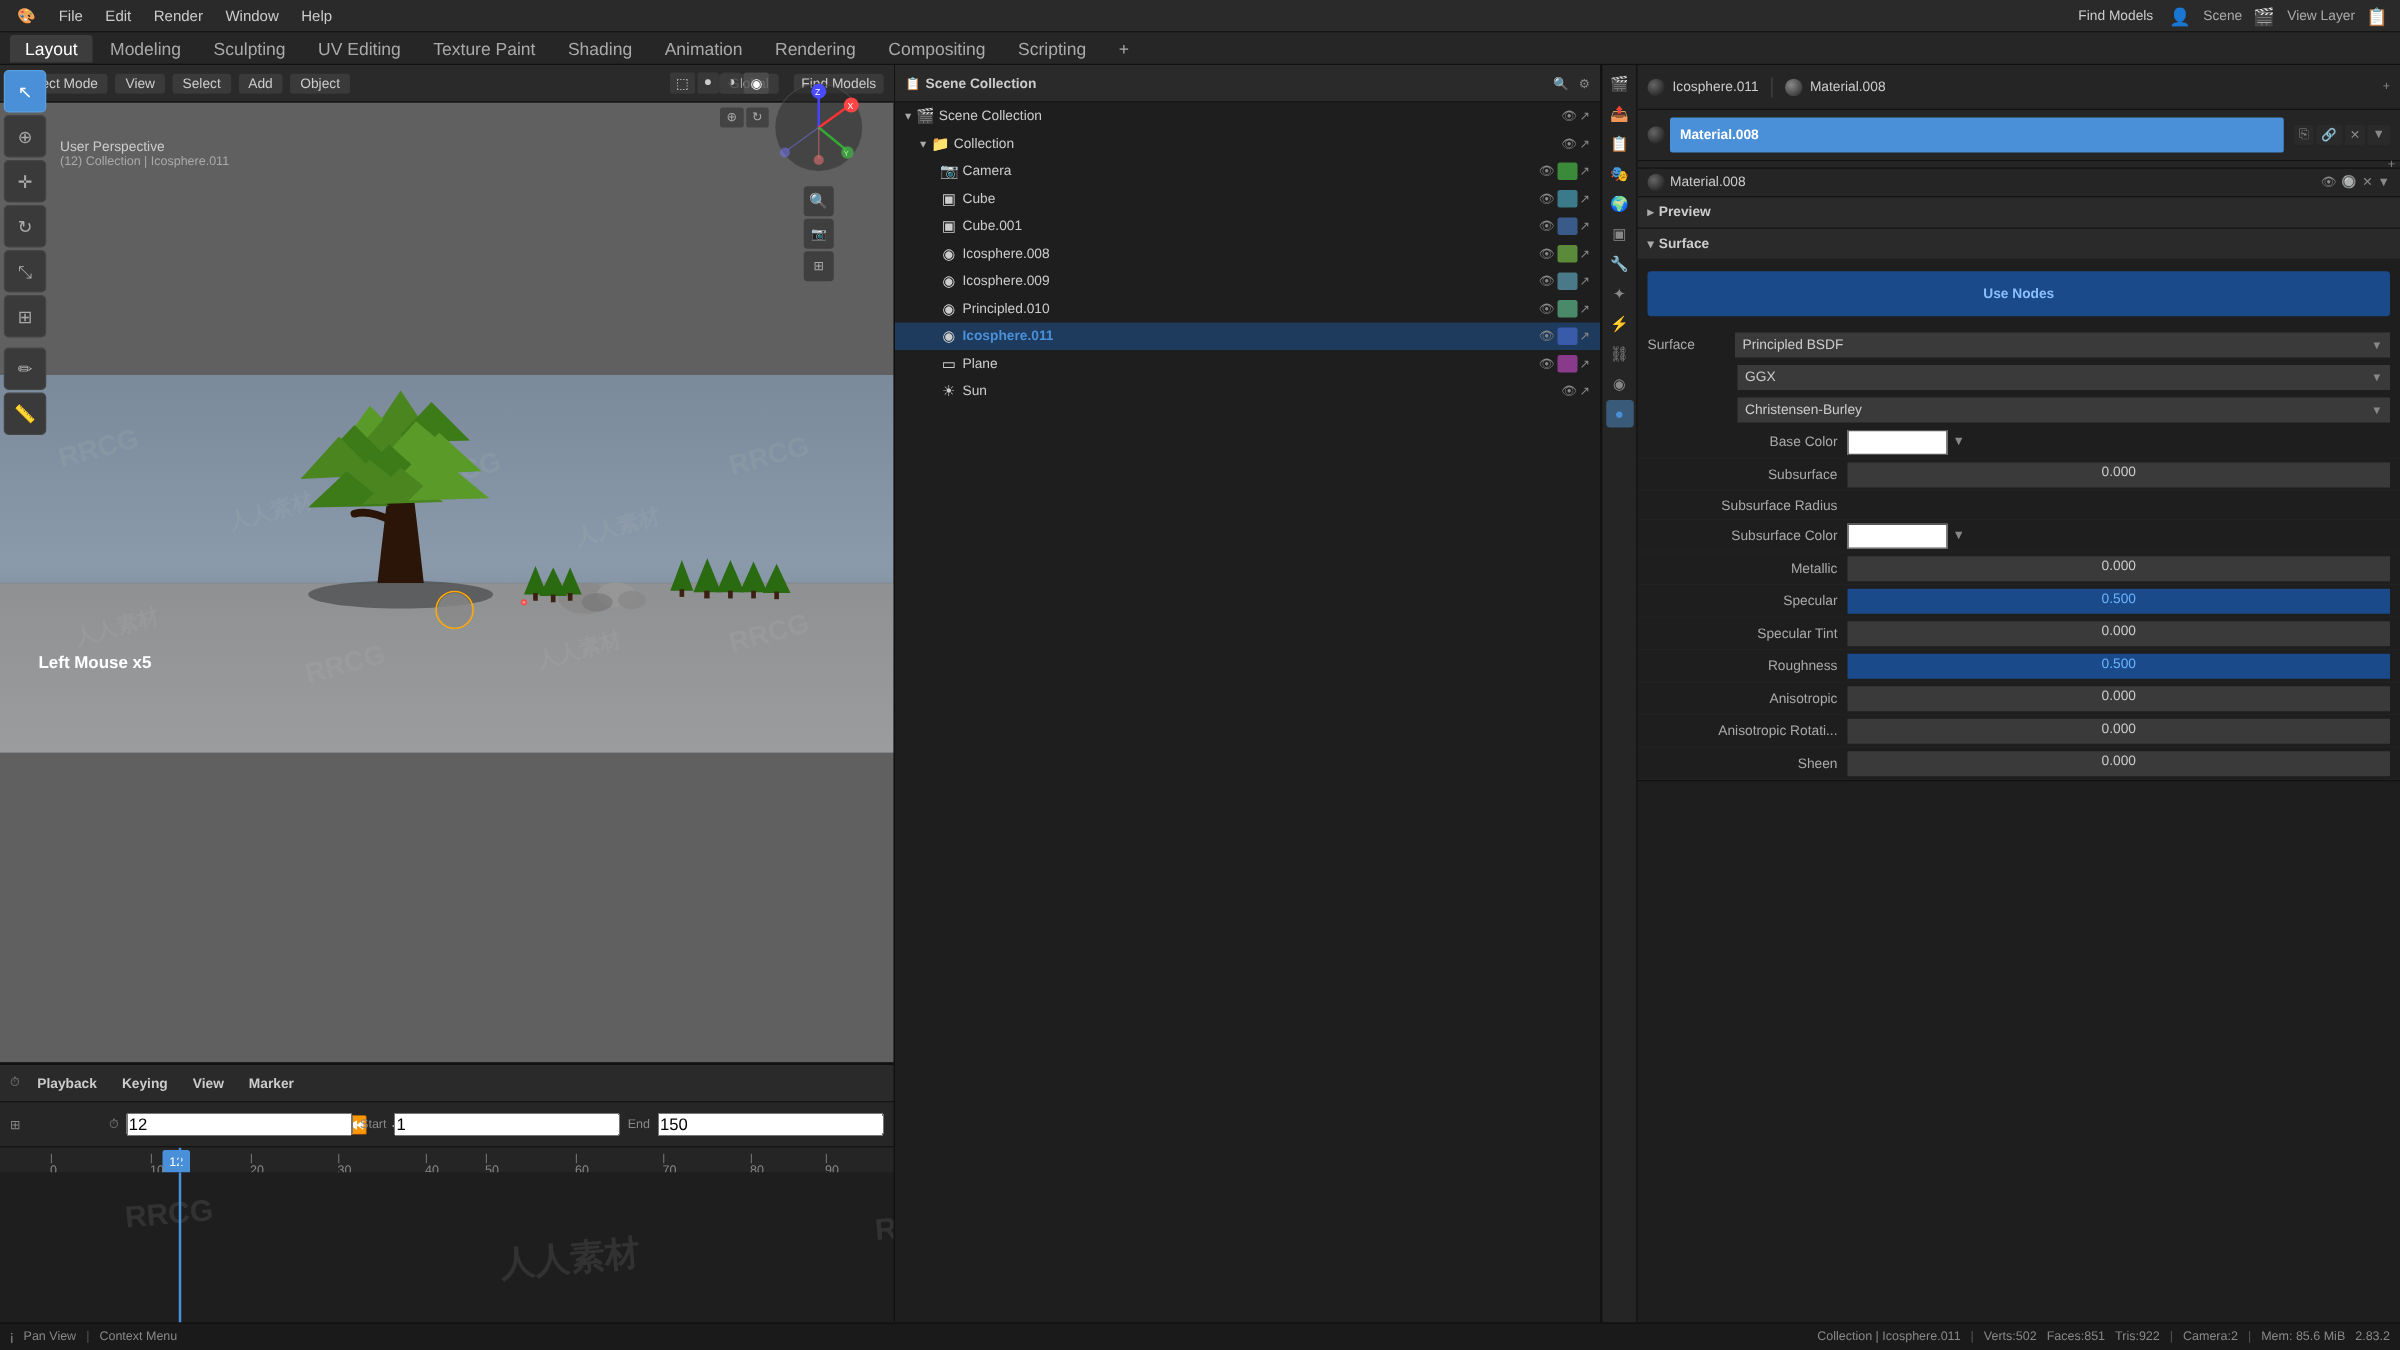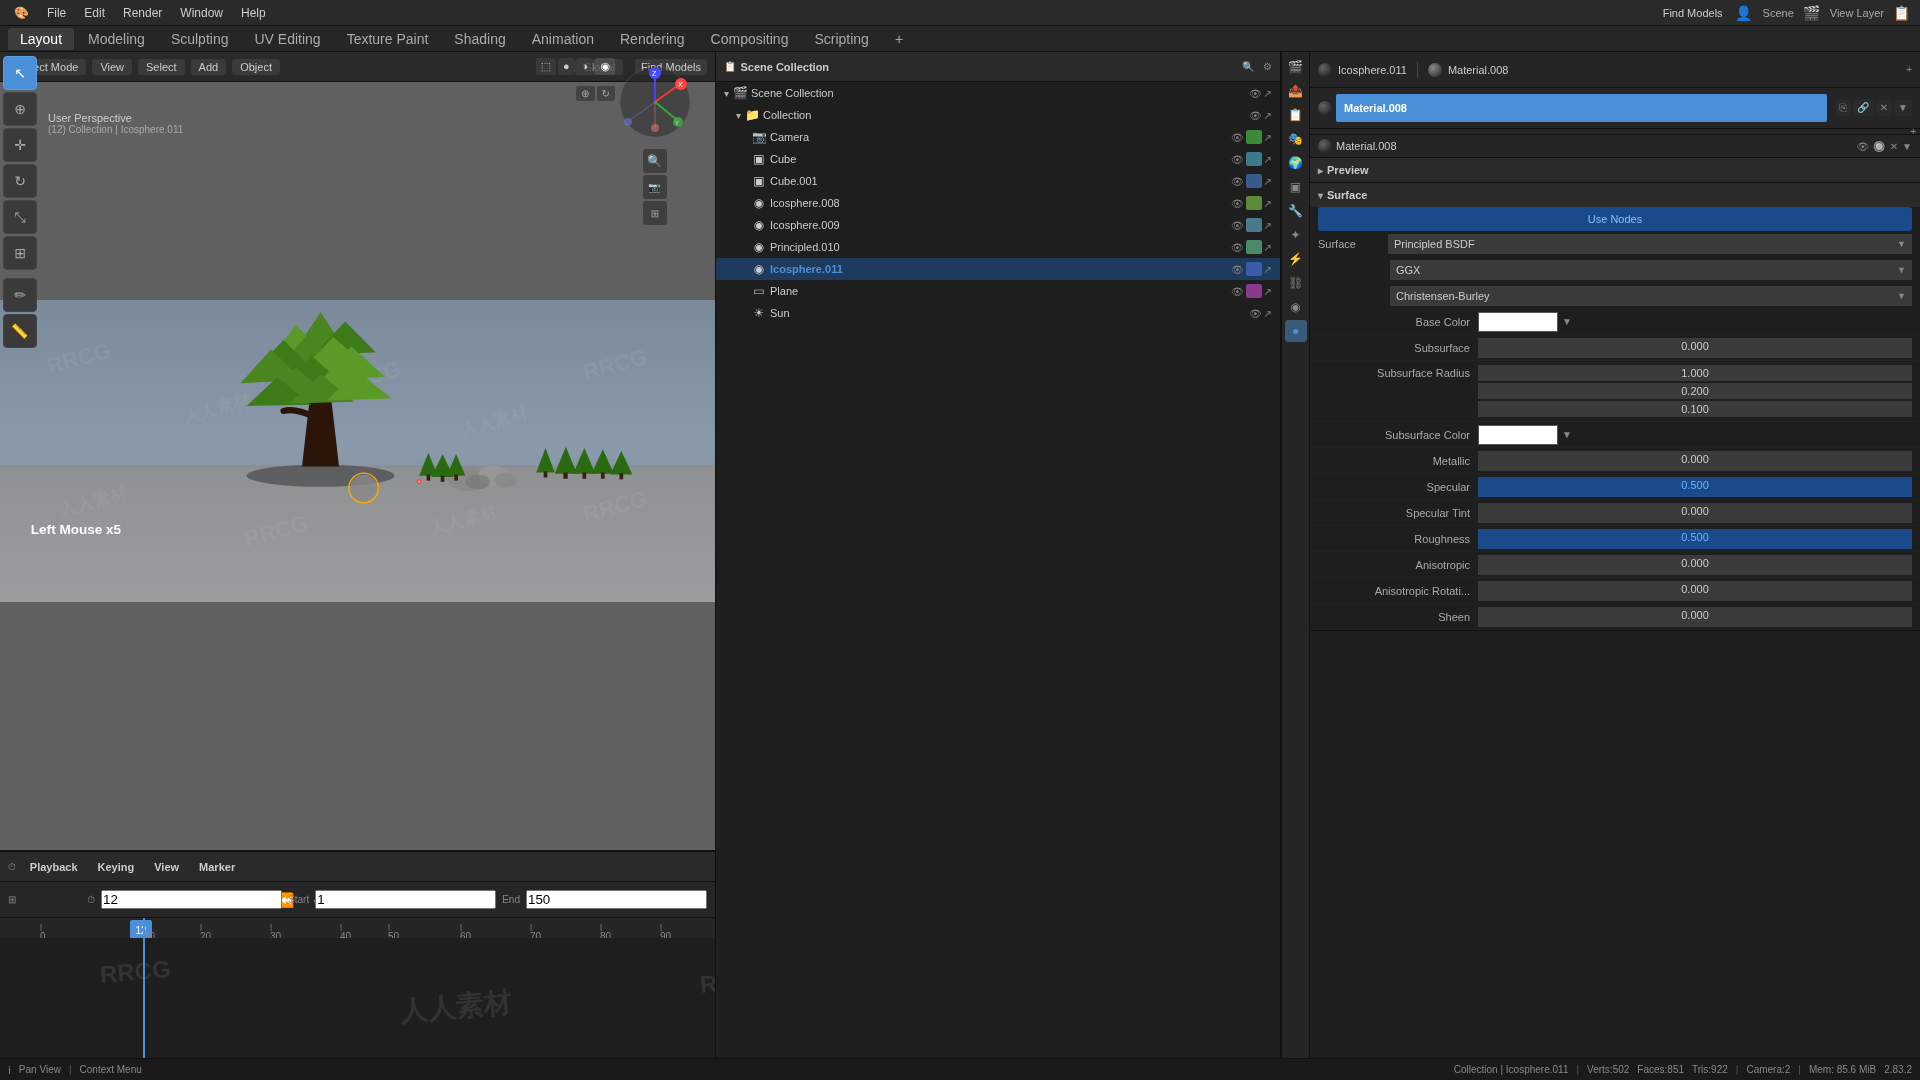--- a/index.html
+++ b/index.html
@@ -438,8 +438,8 @@
 
     
     .use-nodes-btn {
-      margin: 0 8px;
-      height: 24px;
+      margin: 10px 8px;
+      height: 36px;
       background: #1a4a8a;
       color: #8abfff;
       font-size: 11px;
@@ -448,7 +448,7 @@
       justify-content: center;
       cursor: pointer;
       border-radius: 3px;
-      font-weight: normal;
+      font-weight: bold;
     }
 
     

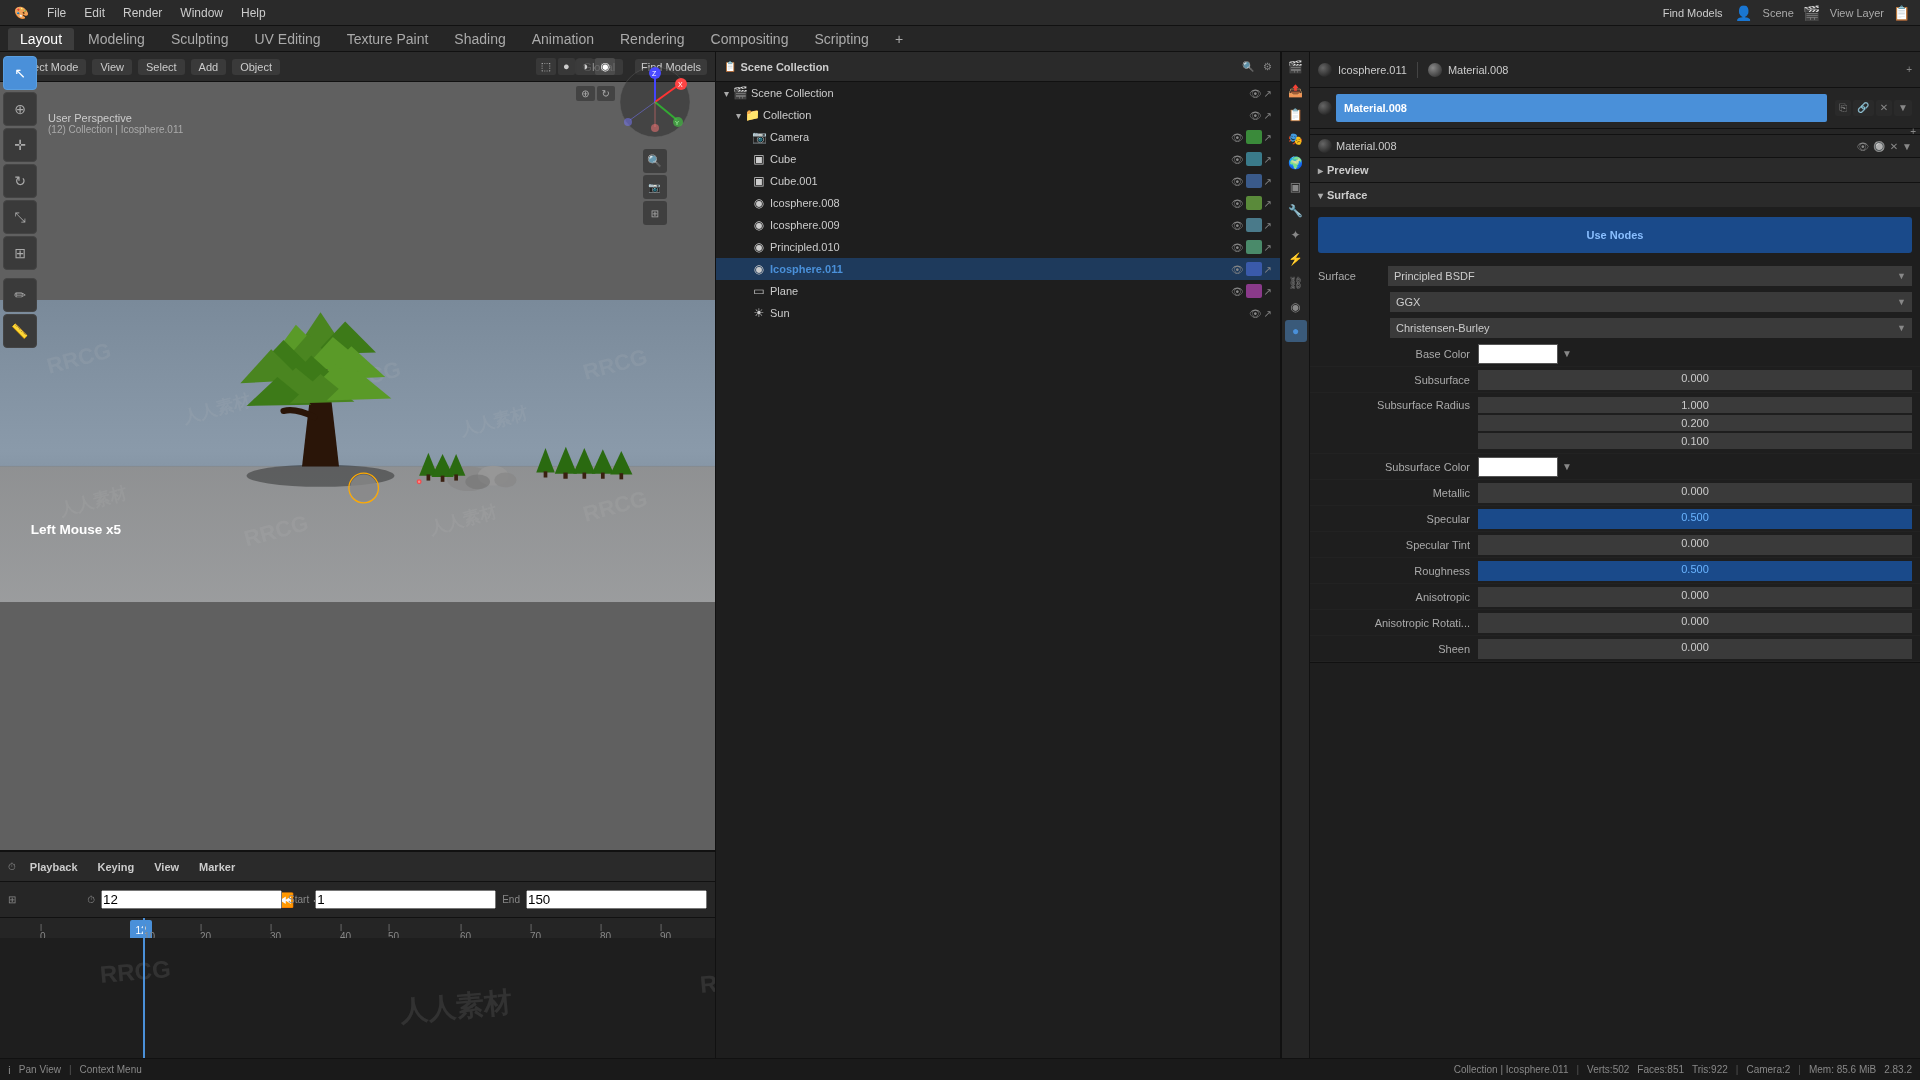--- a/index.html
+++ b/index.html
@@ -1060,11 +1060,6 @@
 
         <div class="mat-row" style="align-items:flex-start;height:auto;padding:4px 8px;">
           <span class="mat-label" style="padding-top:2px;">Subsurface Radius</span>
-          <div style="flex:1;display:flex;flex-direction:column;gap:2px;">
-            <div class="mat-value">1.000</div>
-            <div class="mat-value">0.200</div>
-            <div class="mat-value">0.100</div>
-          </div>
         </div>
 
         <div class="mat-row">

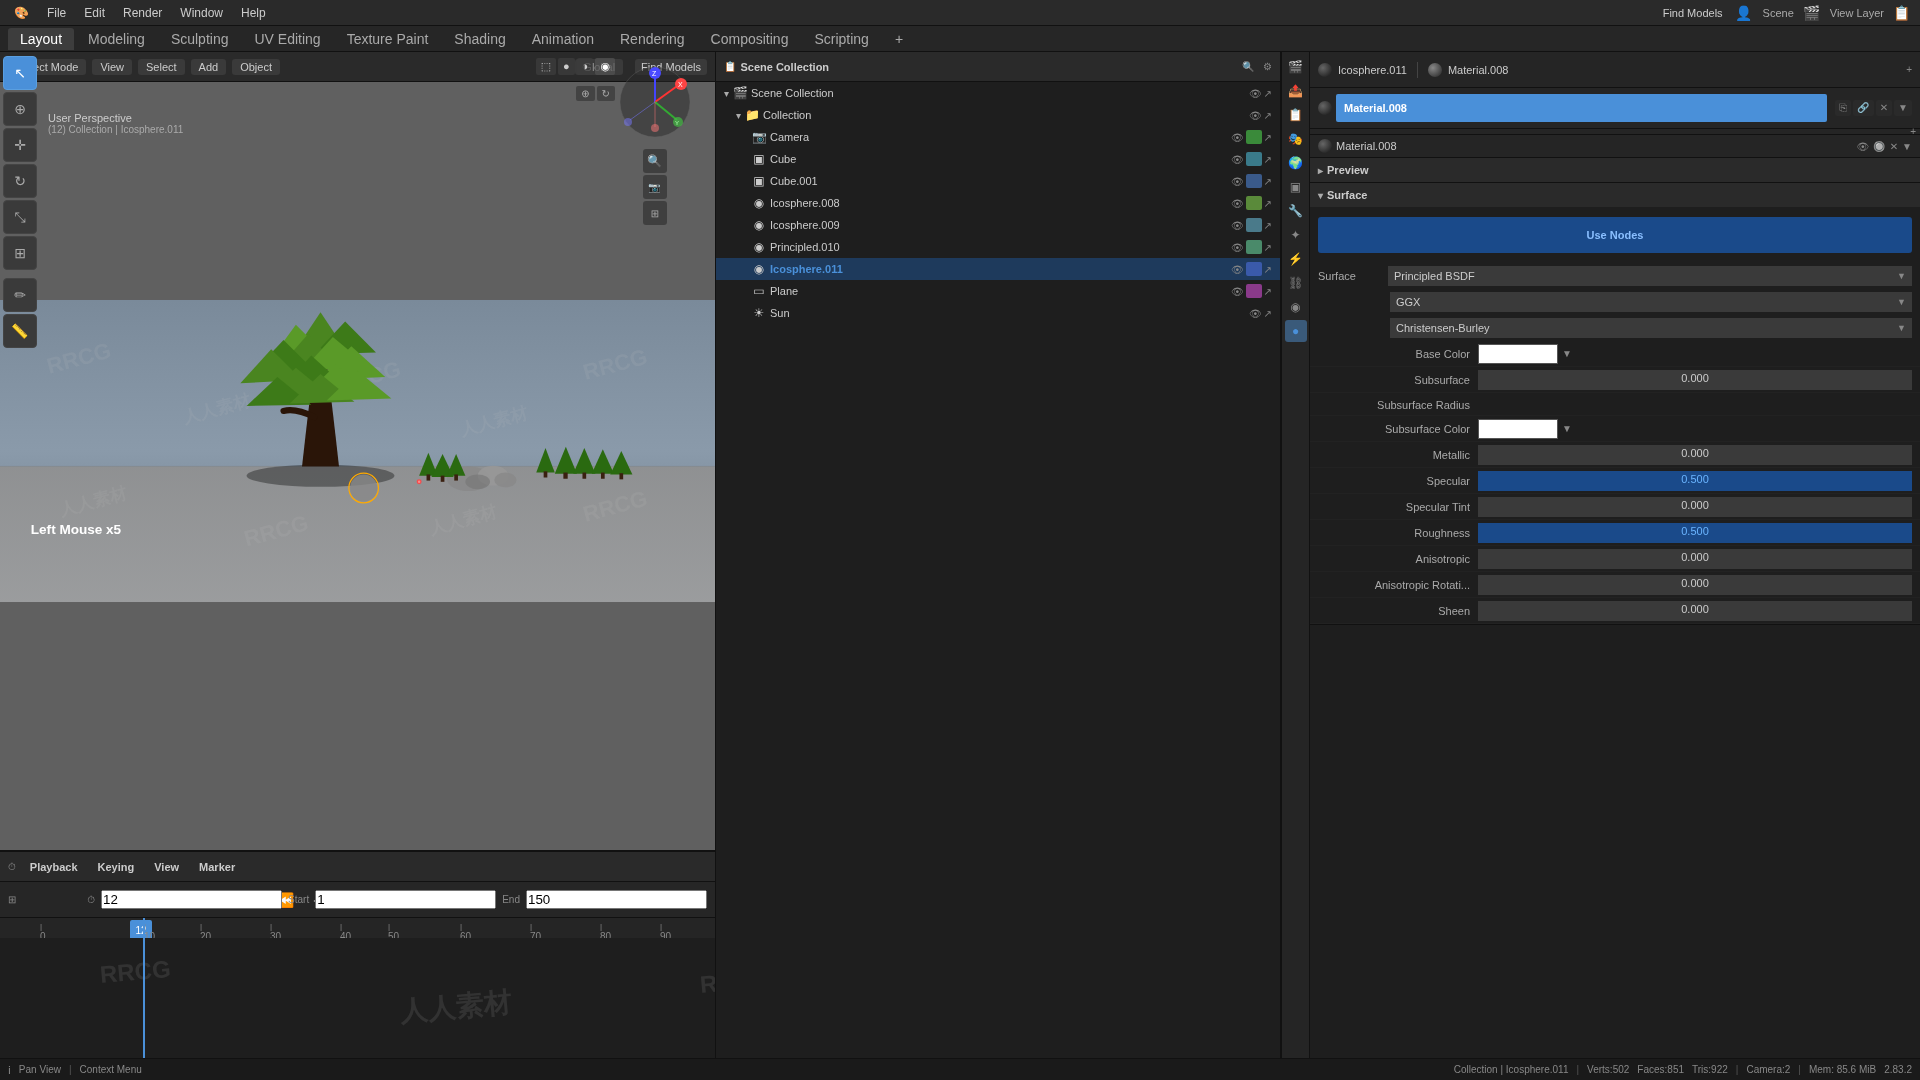--- a/index.html
+++ b/index.html
@@ -806,7 +806,7 @@
   <div id="timeline-ruler">
     <div class="frame-highlight" style="left:130px;">12</div>
     <div class="ruler-tick" style="left:40px;">0</div>
-    <div class="ruler-tick" style="left:144px;">10</div>
+    <div class="ruler-tick" style="left:120px;">10</div>
     <div class="ruler-tick" style="left:200px;">20</div>
     <div class="ruler-tick" style="left:270px;">30</div>
     <div class="ruler-tick" style="left:340px;">40</div>

